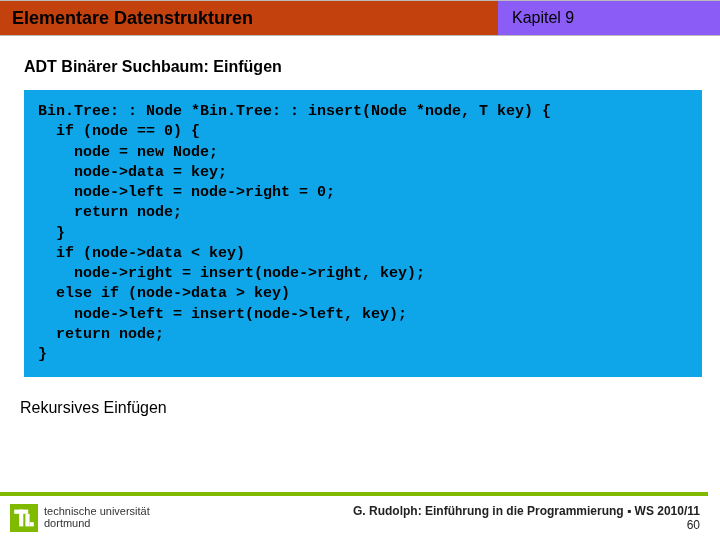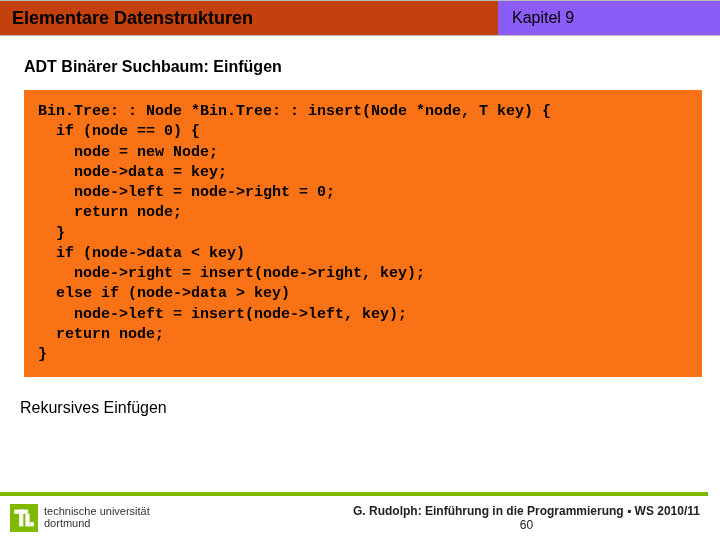--- a/index.html
+++ b/index.html
@@ -9,7 +9,7 @@
   .header-left { flex: 0 0 498px; background: #c2410c; display: flex; align-items: center; padding-left: 12px; font-weight: bold; font-size: 18px; }
   .header-right { flex: 1; background: #8b5cf6; display: flex; align-items: center; padding-left: 14px; font-weight: normal; font-size: 16px; color: #000; }
   .subtitle { font-weight: bold; font-size: 16px; margin: 22px 0 14px 24px; }
-  .code-box { margin: 0 18px 0 24px; background: #f97316; padding: 12px 10px 12px 14px; font-family: "Courier New", Courier, monospace; font-size: 15px; font-weight: bold; line-height: 1.35; white-space: pre; }
+  .code-box { margin: 0 18px 0 24px; background: #0ea5e9; padding: 12px 10px 12px 14px; font-family: "Courier New", Courier, monospace; font-size: 15px; font-weight: bold; line-height: 1.35; white-space: pre; }
   .note { font-weight: normal; font-size: 16px; margin: 22px 0 0 20px; }
   .footer { position: absolute; left: 0; right: 12px; bottom: 0; height: 48px; }
   .footer-stripe { height: 4px; background: #7fb900; }

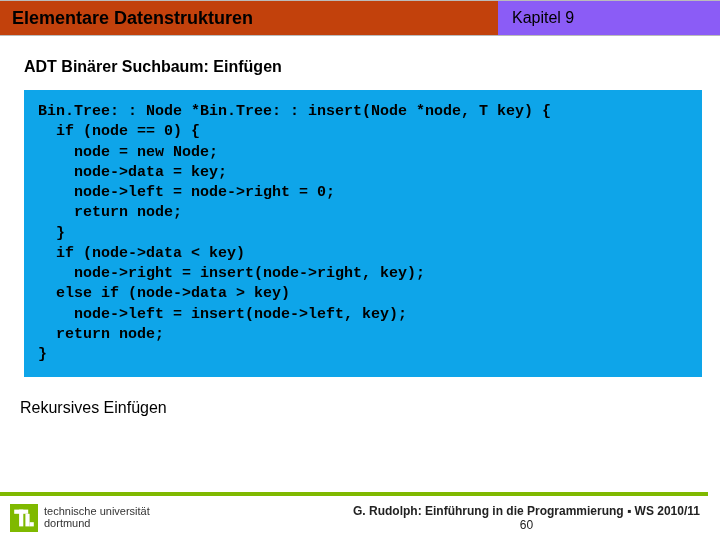--- a/index.html
+++ b/index.html
@@ -20,7 +20,7 @@
   .logo-text { font-size: 11px; line-height: 1.05; color: #333; }
   .footer-right { margin-left: auto; text-align: right; font-size: 12px; color: #222; }
   .footer-right .line1 { white-space: nowrap; font-weight: bold; }
-  .footer-right .line2 { white-space: nowrap; text-align: center; }
+  .footer-right .line2 { white-space: nowrap; }
 </style>
 </head>
 <body>

